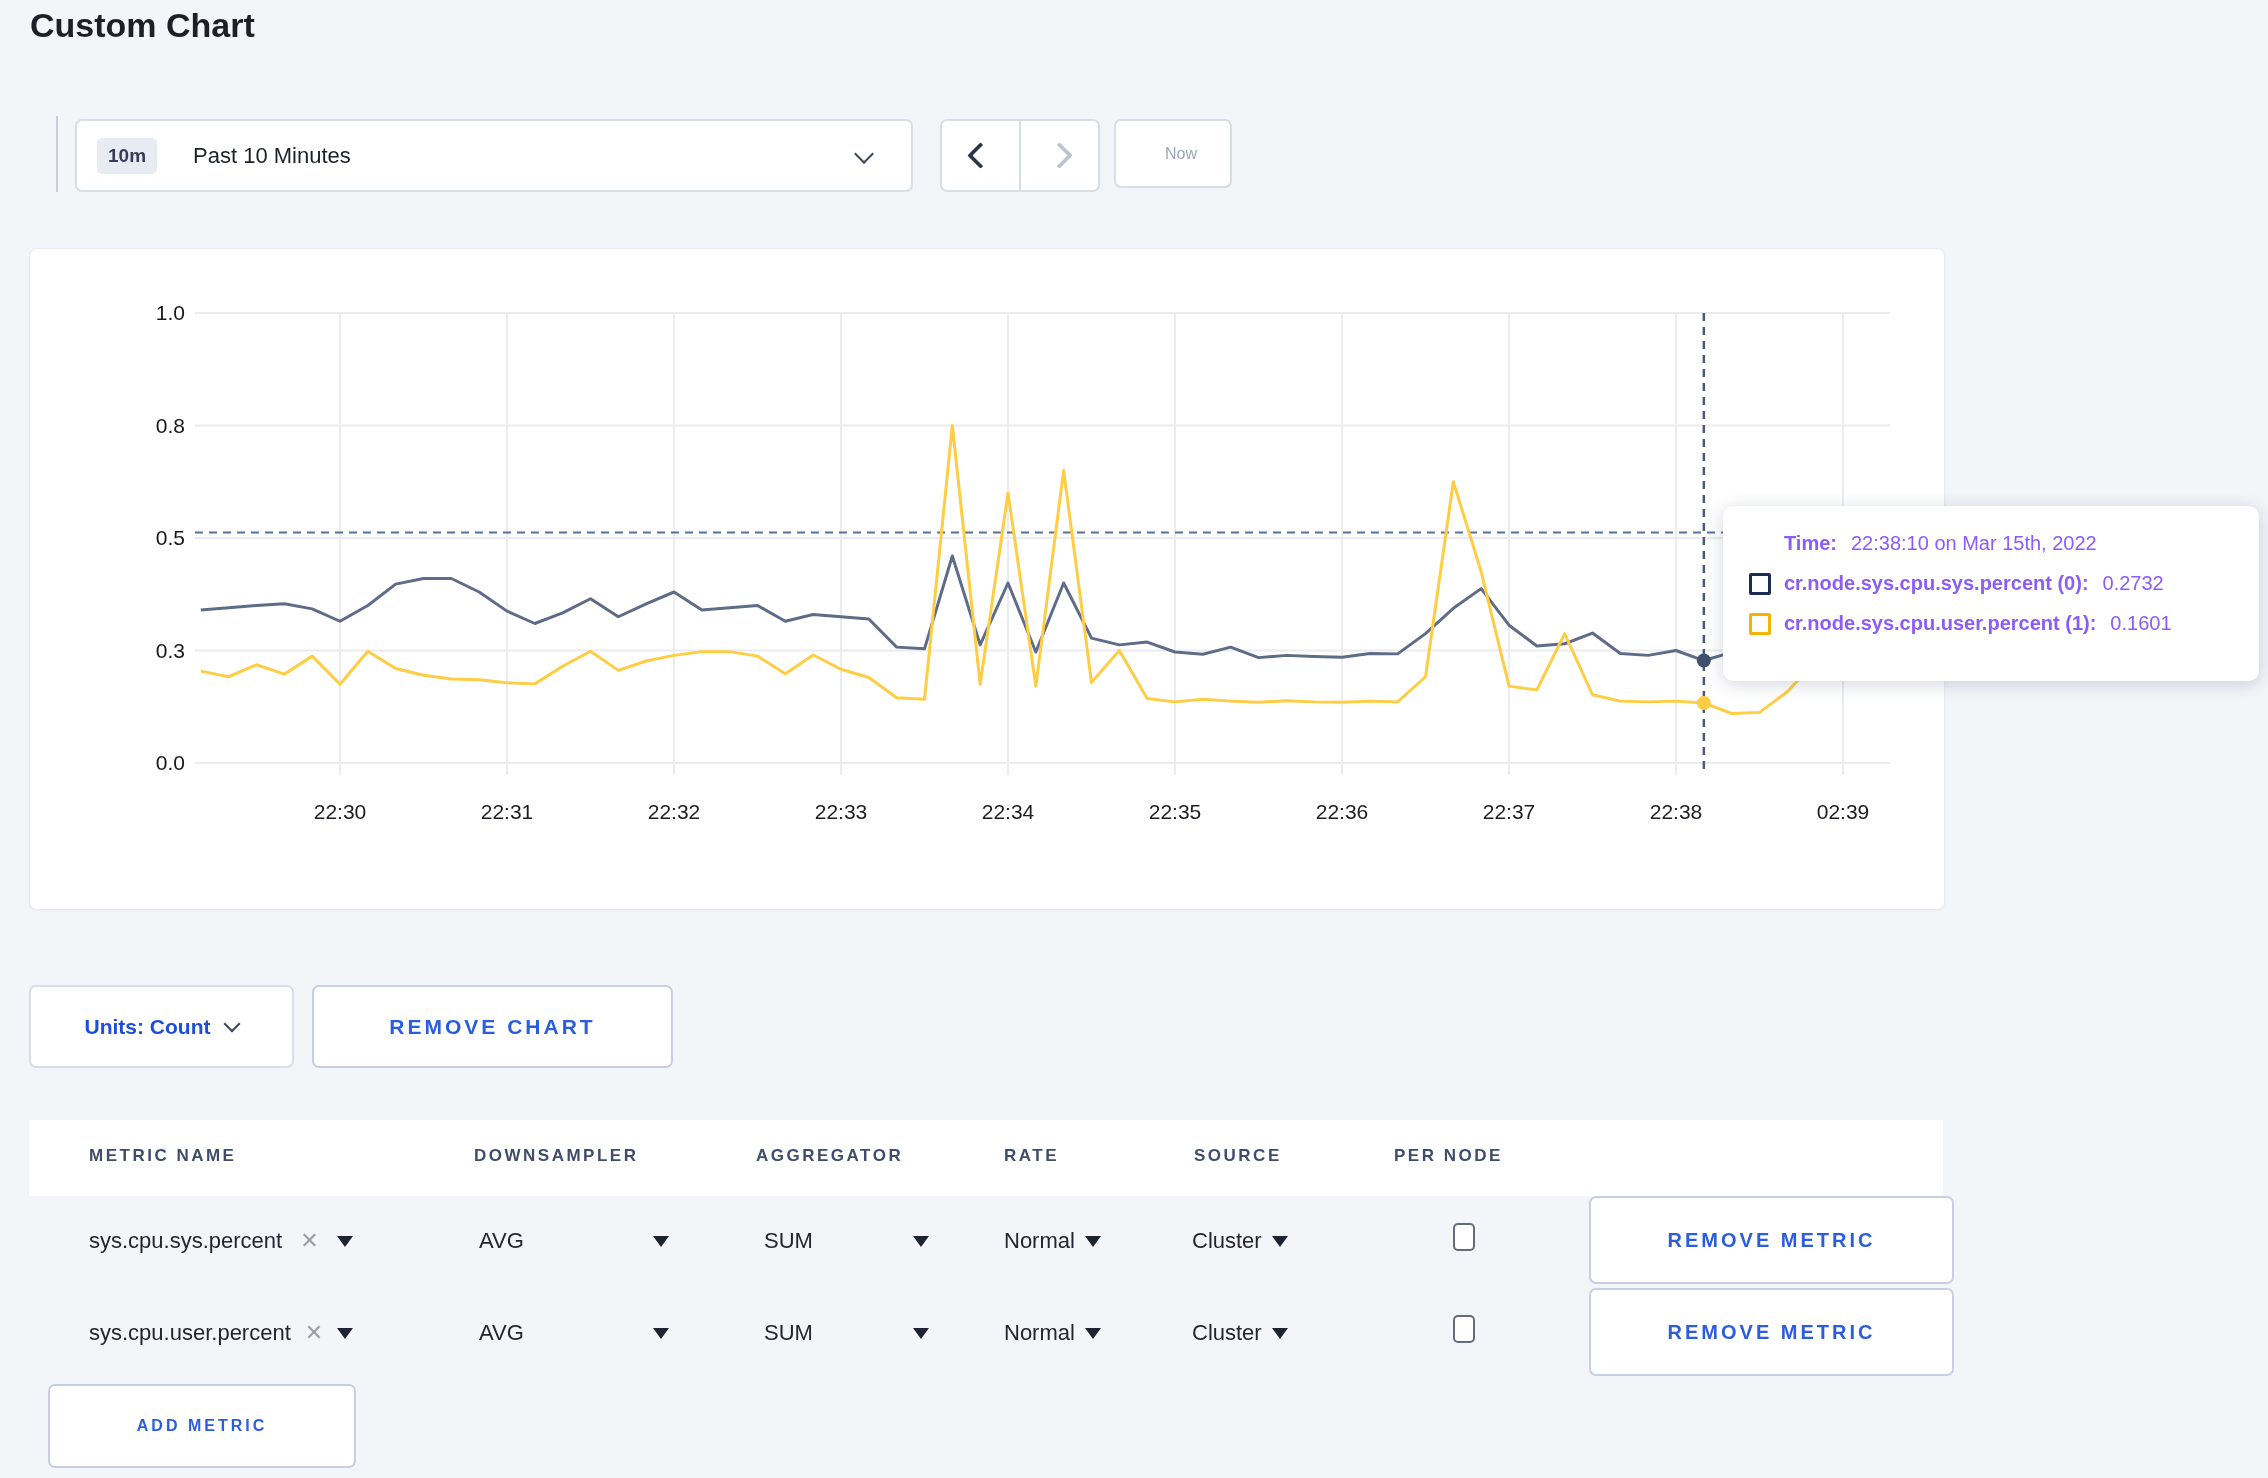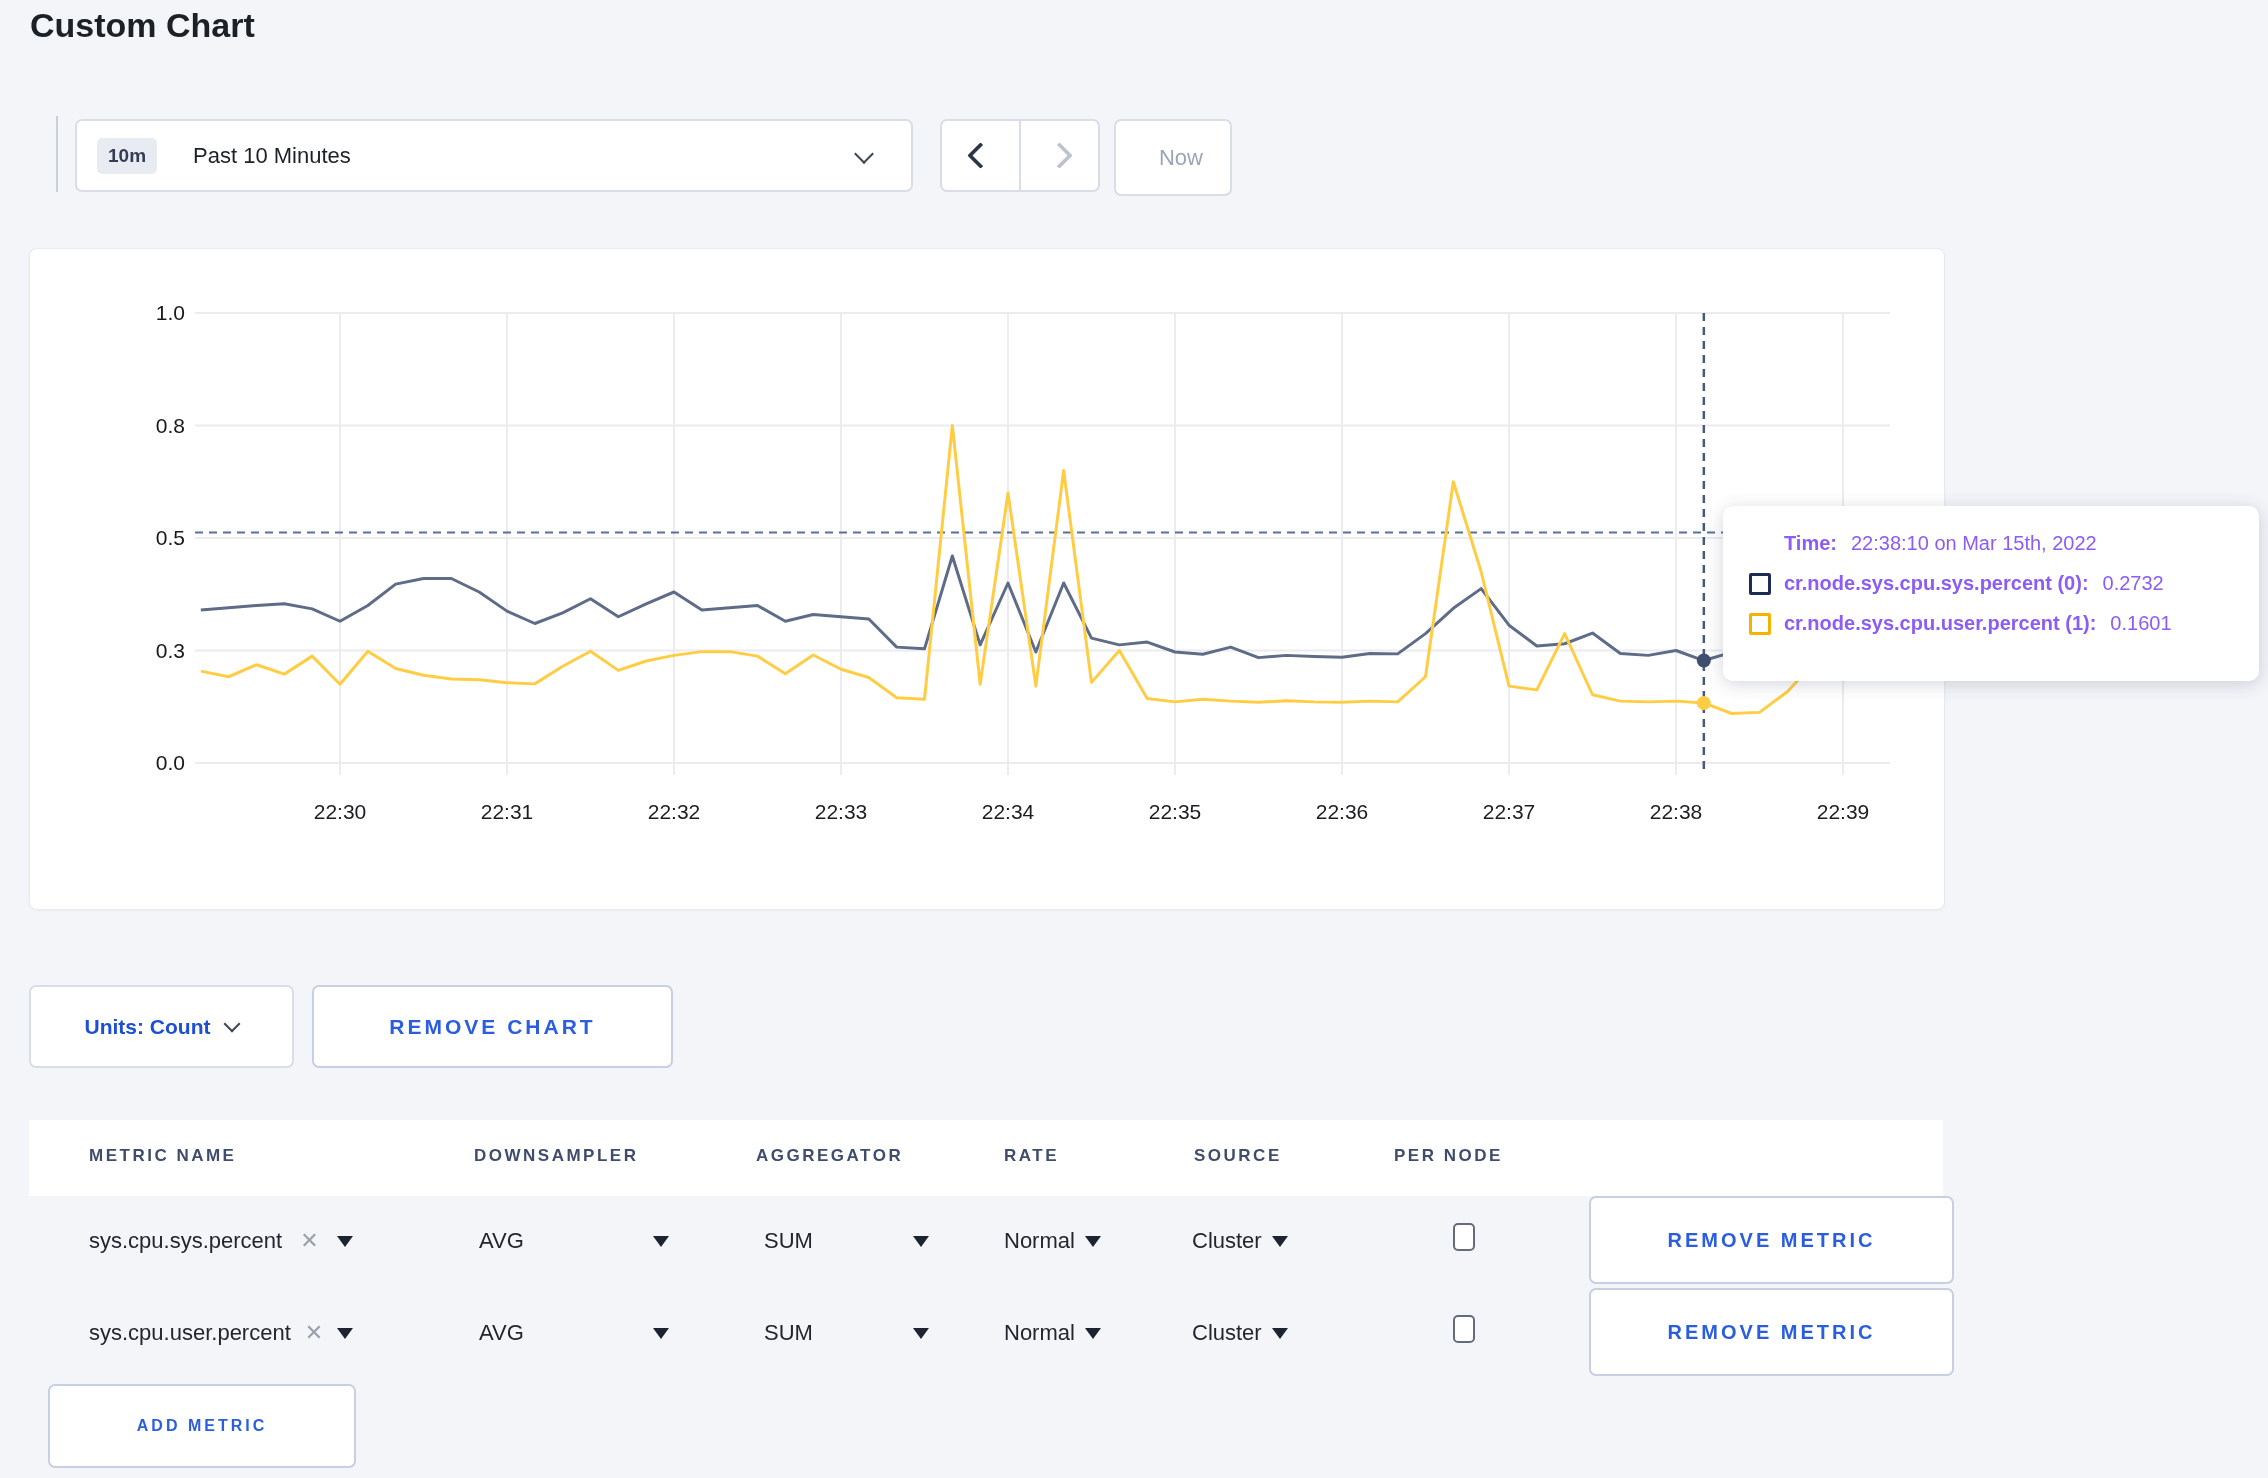--- a/index.html
+++ b/index.html
@@ -23,8 +23,8 @@
   .chev-left{width:15px;height:15px;border-left:4px solid #2c3547;border-bottom:4px solid #2c3547;transform:rotate(45deg);border-radius:2px;}
   .chev-right{width:15px;height:15px;border-right:4px solid #bcc3cf;border-top:4px solid #bcc3cf;transform:rotate(45deg);border-radius:2px;}
 
-  .now-button{position:absolute;left:1114px;top:119px;width:118px;height:77px;display:flex;align-items:center;justify-content:center;
-              font-size:22px;color:#9aa5b8;padding-left:16px;}
+  .now-button{position:absolute;left:1114px;top:119px;width:118px;height:69px;display:flex;align-items:center;justify-content:center;
+              font-size:16px;color:#9aa5b8;padding-left:16px;}
   .blue-button{display:flex;align-items:center;justify-content:center;background:#fff;border:2px solid #c7cfe2;border-radius:7px;
                box-sizing:border-box;color:#2b5ddf;font-size:21px;font-weight:700;letter-spacing:3px;cursor:pointer;}
   .add-chart{position:absolute;left:1297px;top:119px;width:295px;height:73px;}

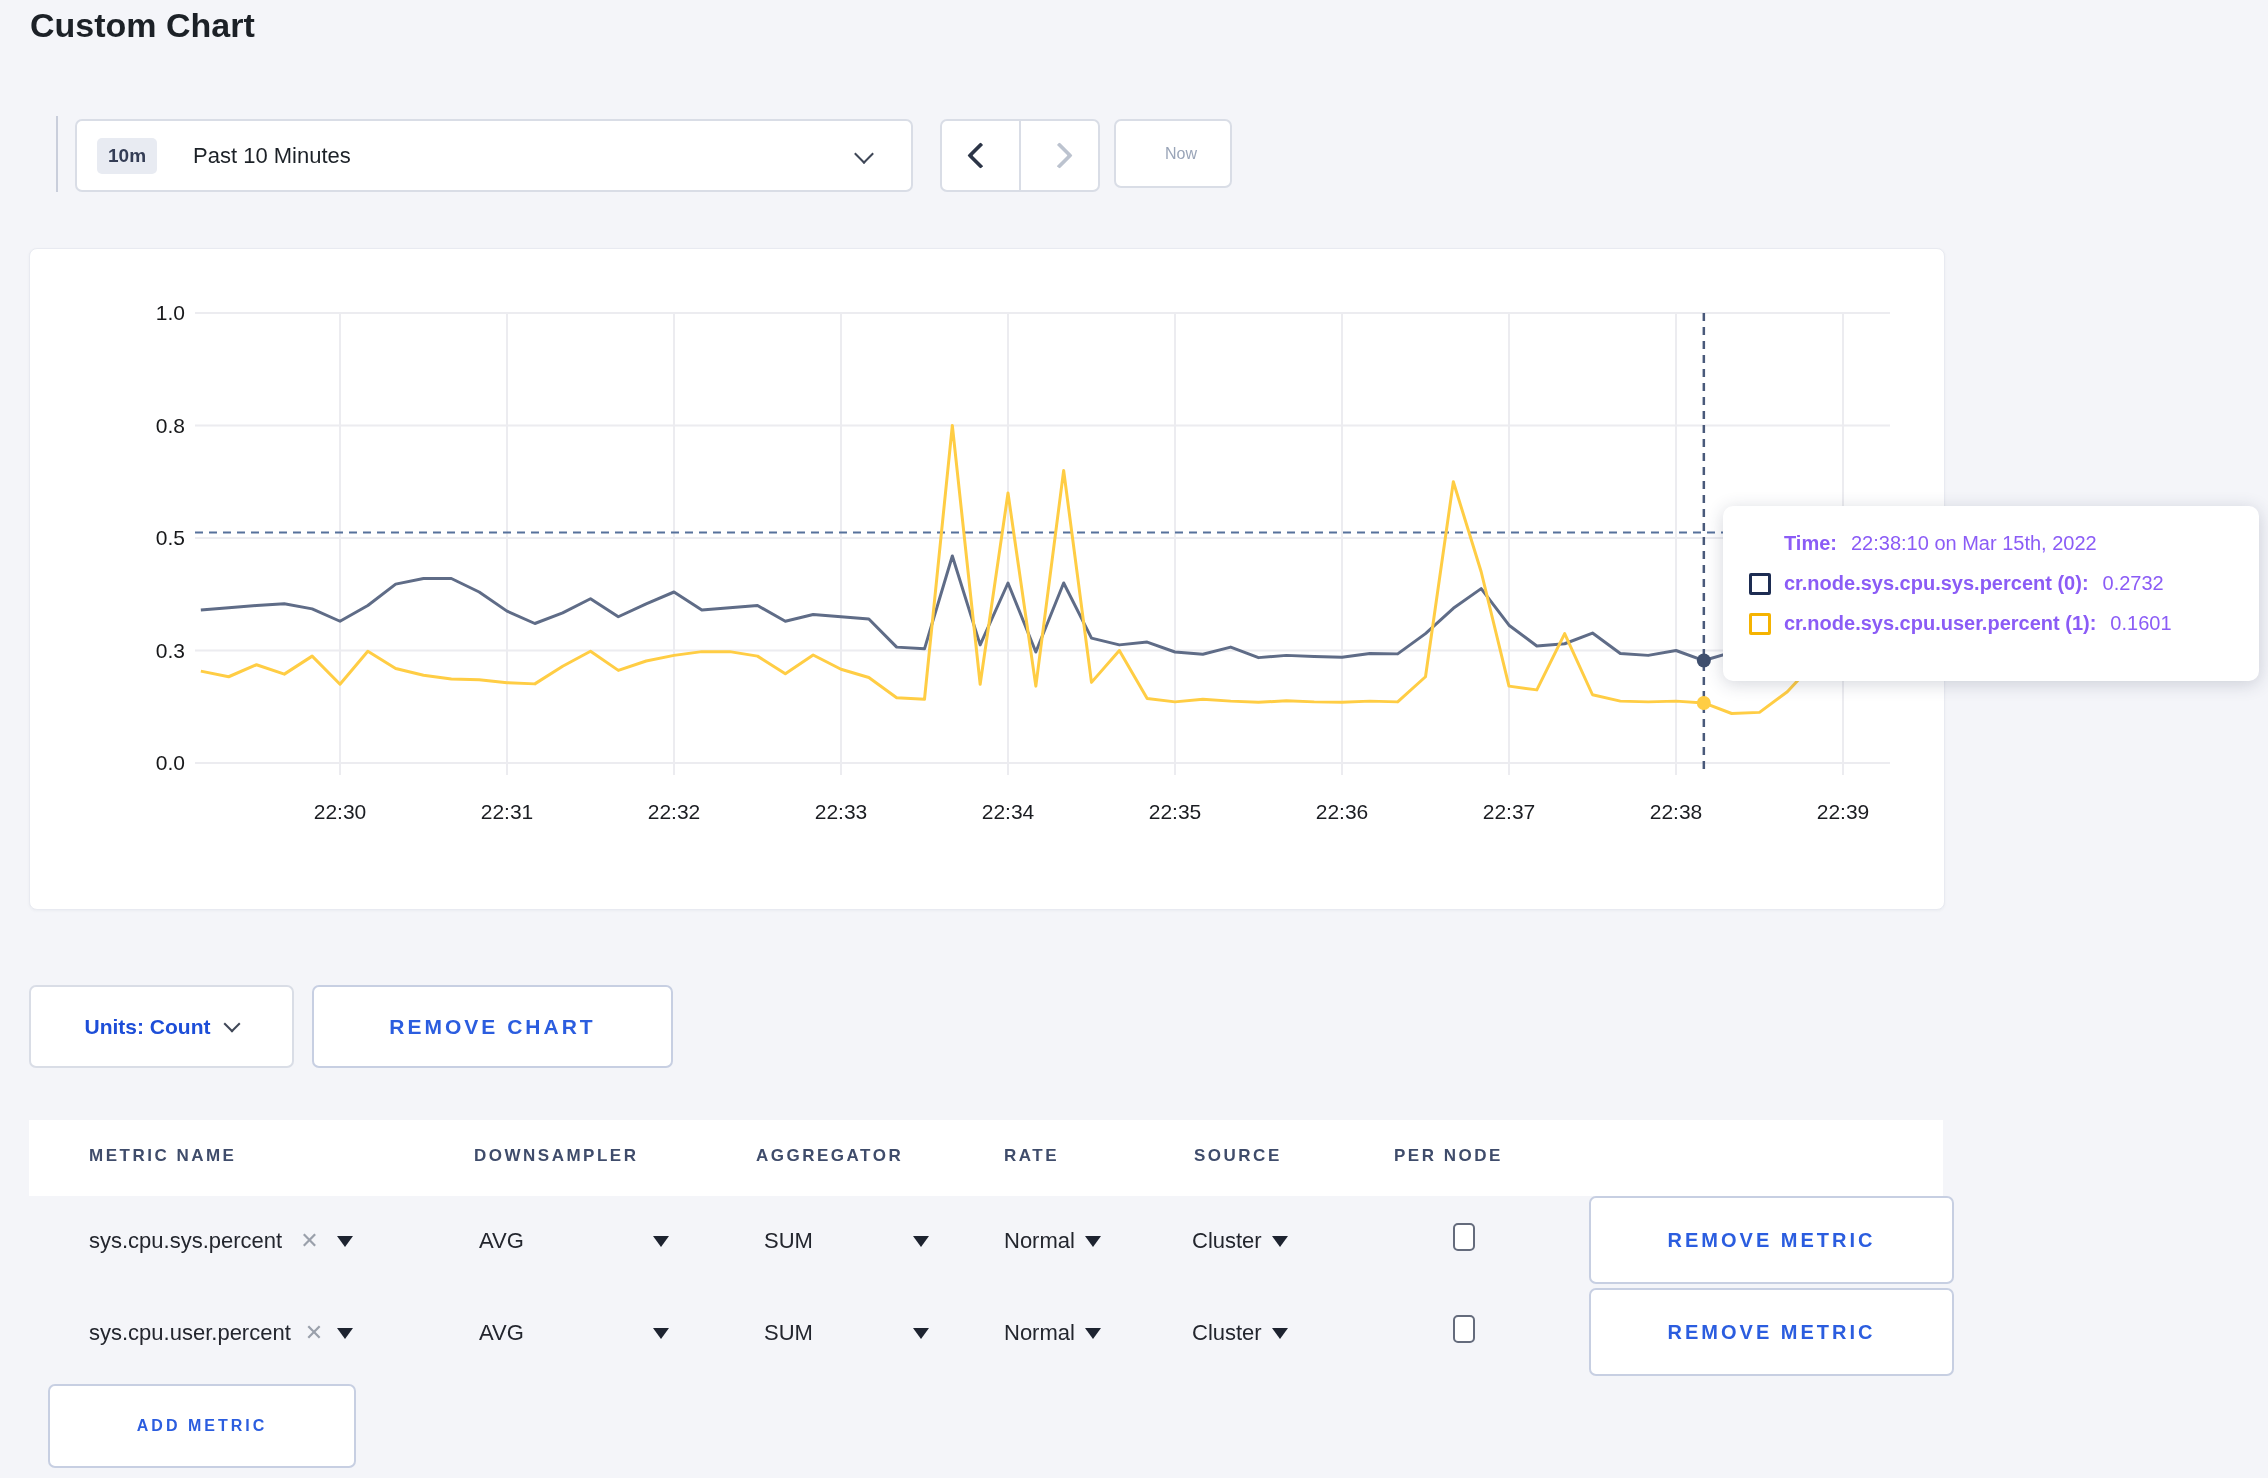--- a/index.html
+++ b/index.html
@@ -127,7 +127,7 @@
       <div class="x-label" style="left: 1282px; top: 800px;">22:36</div>
       <div class="x-label" style="left: 1449px; top: 800px;">22:37</div>
       <div class="x-label" style="left: 1616px; top: 800px;">22:38</div>
-      <div class="x-label" style="left: 1783px; top: 800px;">22:39</div>
+      <div class="x-label" style="left: 1783px; top: 800px;">02:39</div>
     </div>
 
   <div class="tooltip">

